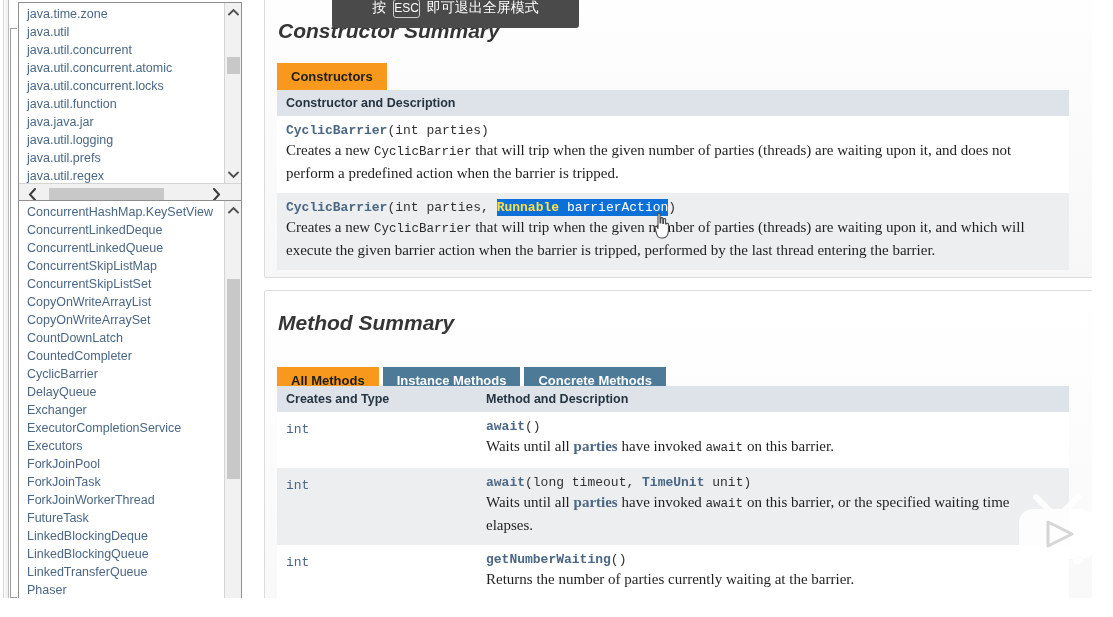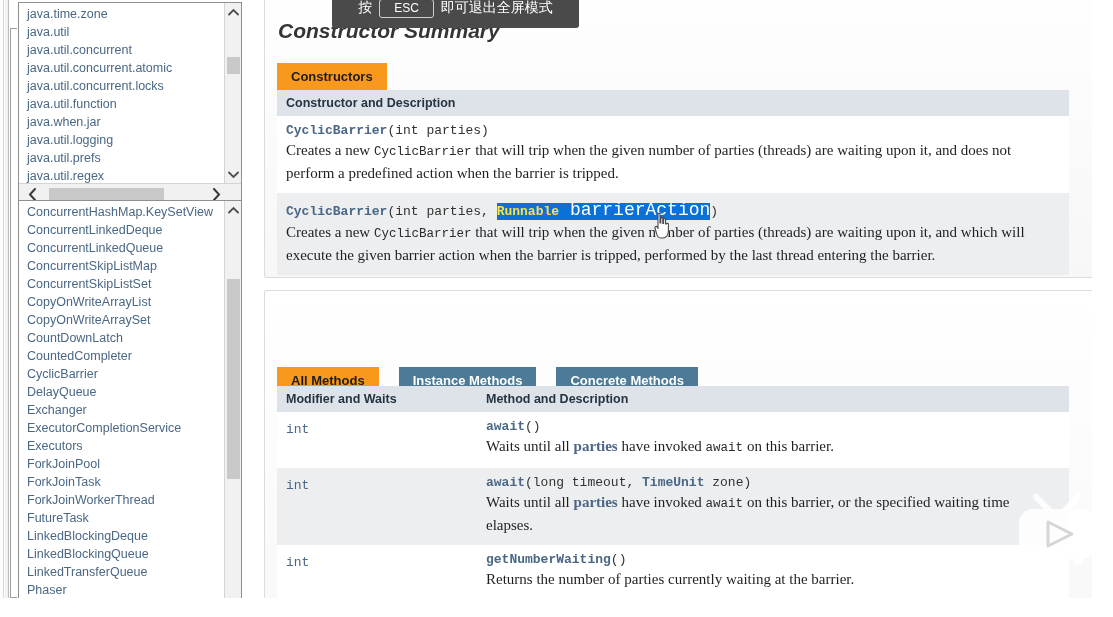--- a/index.html
+++ b/index.html
@@ -242,7 +242,7 @@
   #fullscreen-toast .kbd {
     border: 1px solid #cfcfcf;
     border-radius: 3px;
-    padding: 1px 14px;
+    padding: 1px 0;
     font-size: 12px;
     line-height: 15px;
     font-family: "Liberation Sans", sans-serif;

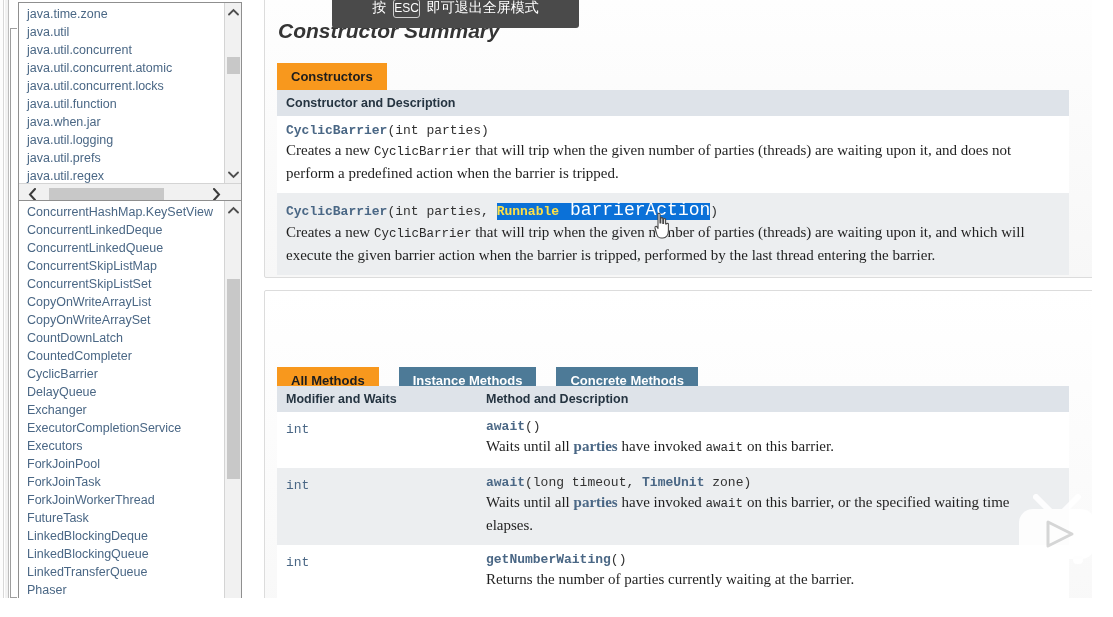--- a/index.html
+++ b/index.html
@@ -290,7 +290,7 @@
           <a class="nav-item">java.util.concurrent.atomic</a>
           <a class="nav-item">java.util.concurrent.locks</a>
           <a class="nav-item">java.util.function</a>
-          <a class="nav-item">java.when.jar</a>
+          <a class="nav-item">java.java.jar</a>
           <a class="nav-item">java.util.logging</a>
           <a class="nav-item">java.util.prefs</a>
           <a class="nav-item">java.util.regex</a>

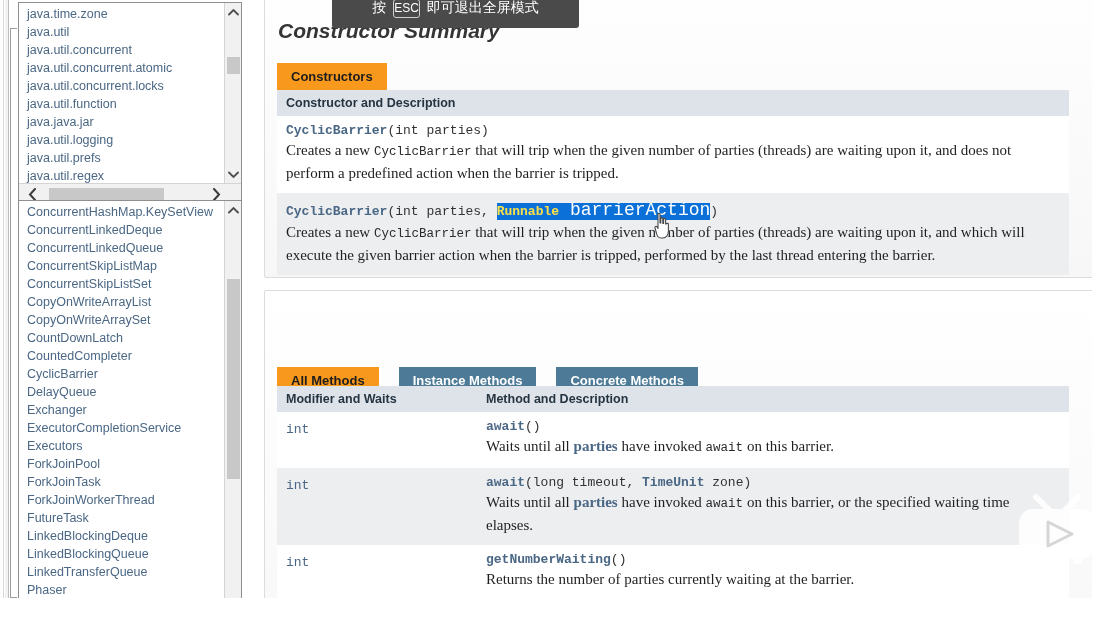--- a/index.html
+++ b/index.html
@@ -221,7 +221,7 @@
   }
   .selected-text .type-link,
   .selected-text .param-nm { color: #fde047; }
-  .param-nm { font-family:"Liberation Mono", monospace; font-size:18px; color:#333; }
+  .param-nm { font-family:"Liberation Mono", monospace; font-size:13px; color:#333; }
 
   
   #fullscreen-toast {

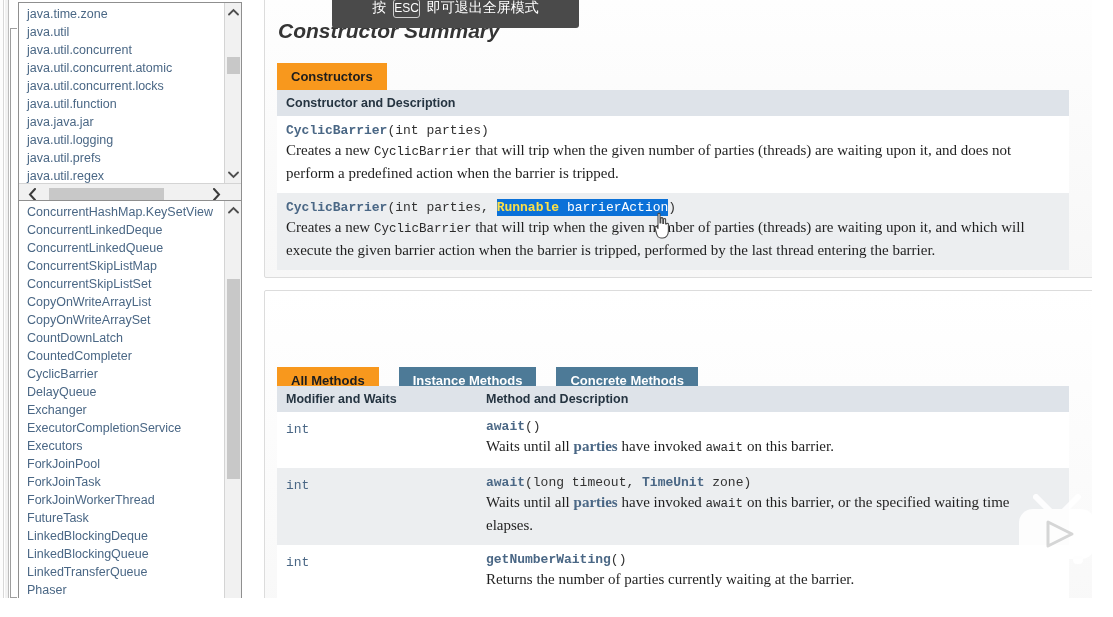--- a/index.html
+++ b/index.html
@@ -408,6 +408,7 @@
     </div>
 
     <div class="section-card" id="method-card">
+      <div class="section-title" id="method-title">Method Summary</div>
 
       <div class="tabrow" id="method-tabs">
         <div class="tab active">All Methods</div>

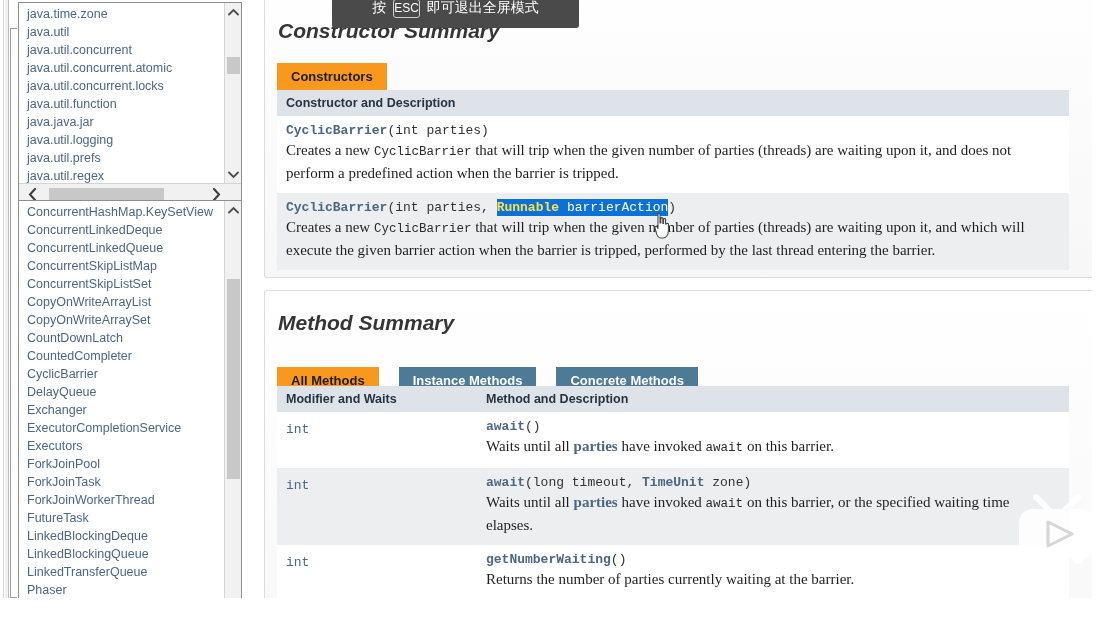--- a/index.html
+++ b/index.html
@@ -144,7 +144,7 @@
     white-space: nowrap;
   }
   .tab.active { background: #f8981d; color: #1d1d1d; text-align: center; }
-  .tab.inactive { background: #4d7a97; color: #ffffff; margin-left: 20px; }
+  .tab.inactive { background: #4d7a97; color: #ffffff; margin-left: 4px; }
 
   
   .summary-table {

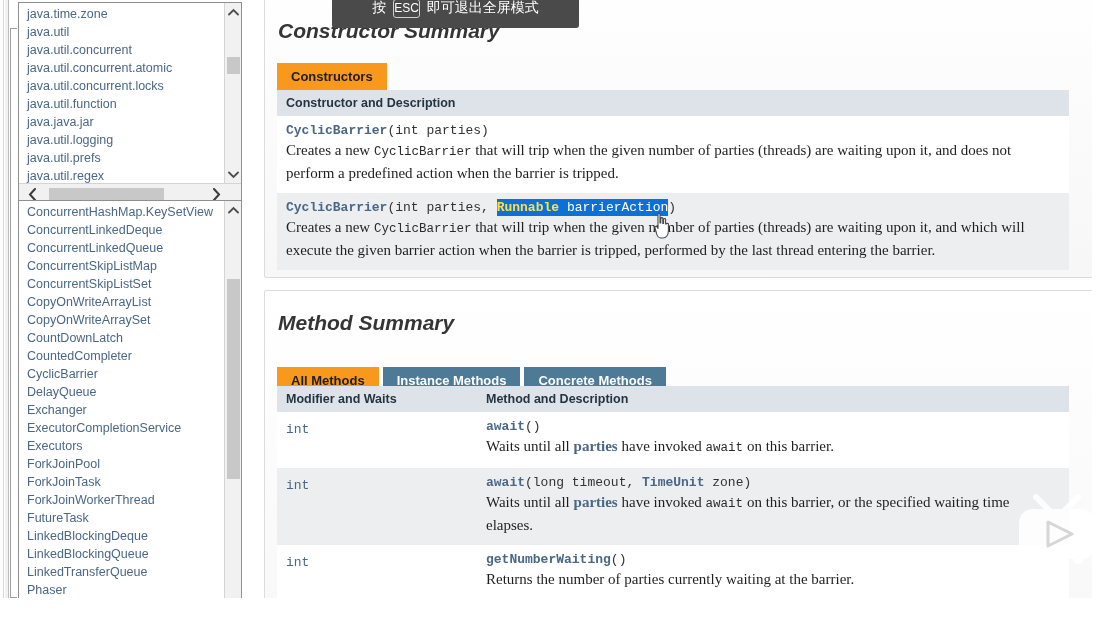--- a/index.html
+++ b/index.html
@@ -419,7 +419,7 @@
       <table class="summary-table" id="method-table">
         <thead>
           <tr>
-            <th class="col-mod">Modifier and Waits</th>
+            <th class="col-mod">Creates and Type</th>
             <th>Method and Description</th>
           </tr>
         </thead>

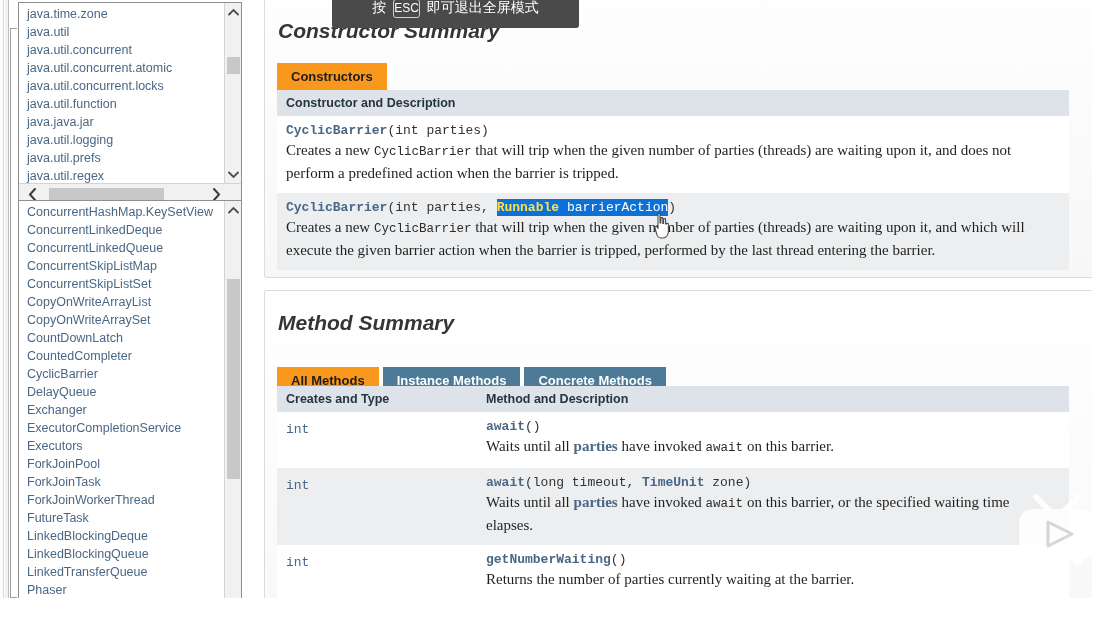--- a/index.html
+++ b/index.html
@@ -445,7 +445,7 @@
             </td>
             <td>
               <div class="code">
-                <span class="member-name">await</span><span class="plain">(long timeout, </span><span class="type-link">TimeUnit</span><span class="plain"> zone)</span>
+                <span class="member-name">await</span><span class="plain">(long timeout, </span><span class="type-link">TimeUnit</span><span class="plain"> unit)</span>
               </div>
               <div class="block-desc">
                 <span>Waits until all </span><span class="desc-link">parties</span><span> have invoked </span><span class="inline-code">await</span><span> on this barrier, or the specified waiting time elapses.</span>

